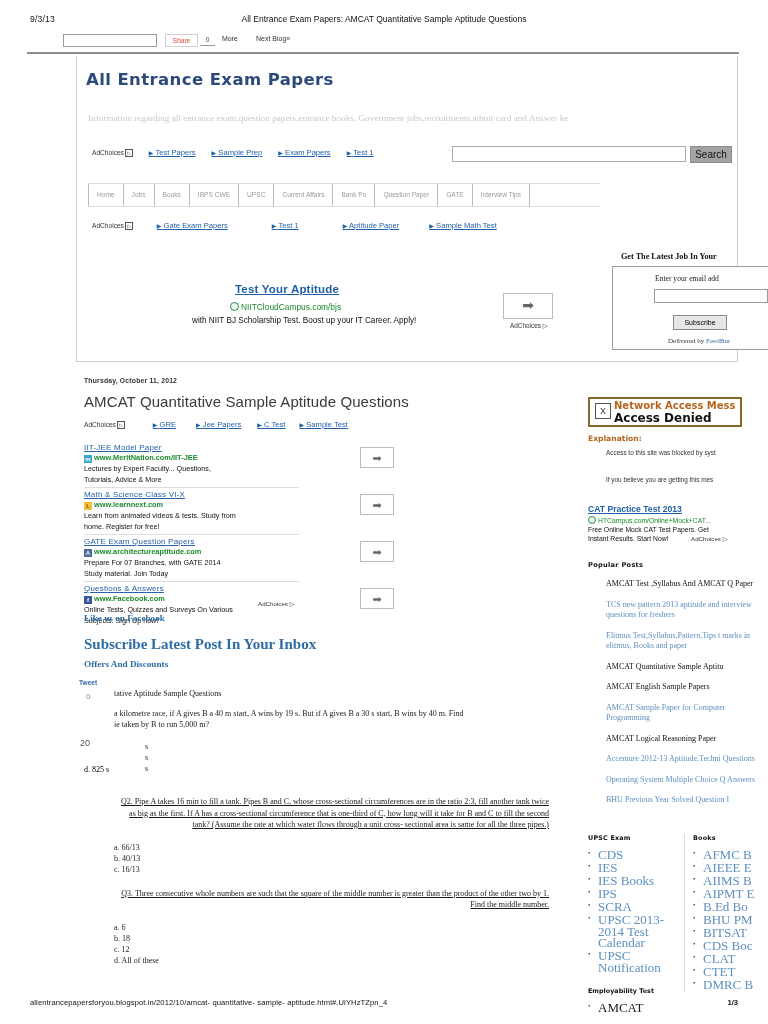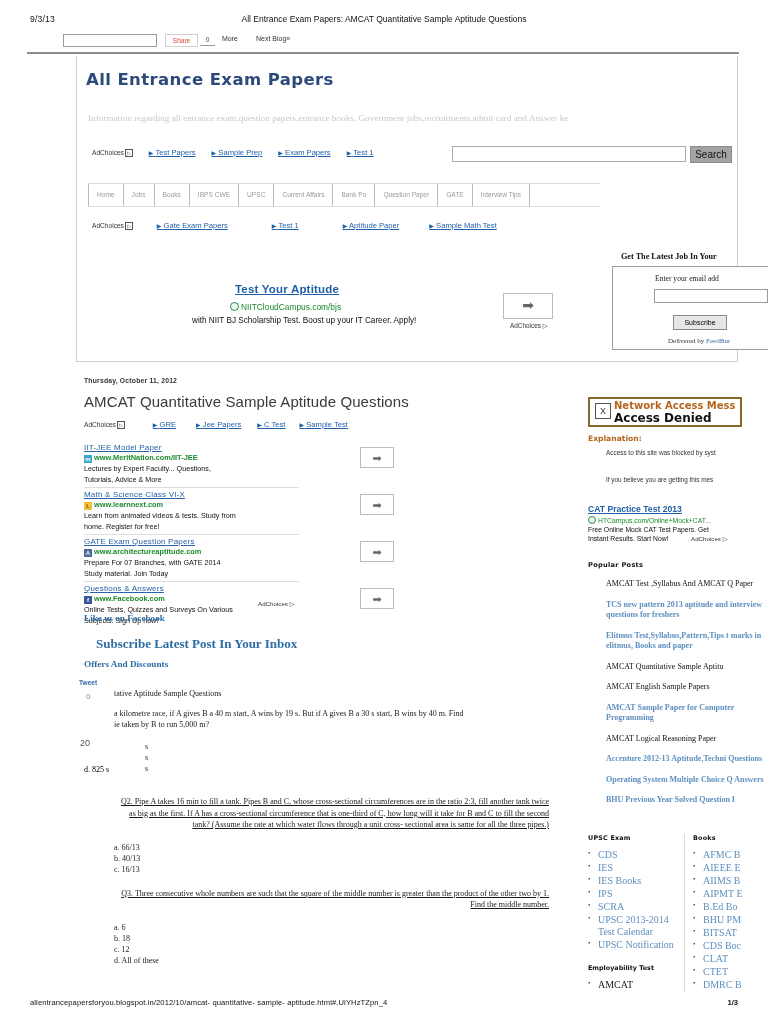--- a/index.html
+++ b/index.html
@@ -133,7 +133,7 @@
   .pop-h{position:absolute;left:0;top:164px;font-size:6.6px;font-weight:bold;color:#111;letter-spacing:.3px;font-family:"DejaVu Sans",sans-serif;}
   .pop-list{position:absolute;left:6px;top:182px;width:175px;font-family:"Liberation Serif",serif;}
   .pop-i{font-size:8px;line-height:10.5px;margin-bottom:10px;color:#111;margin-left:12px;}
-  .pop-i.lnk{color:#5d8fc0;font-weight:bold;}
+  .pop-i.lnk{color:#5d8fc0;}
 
   .cols{position:absolute;left:0;top:437px;width:180px;}
   .col-l{position:absolute;left:0;top:0;width:86px;}

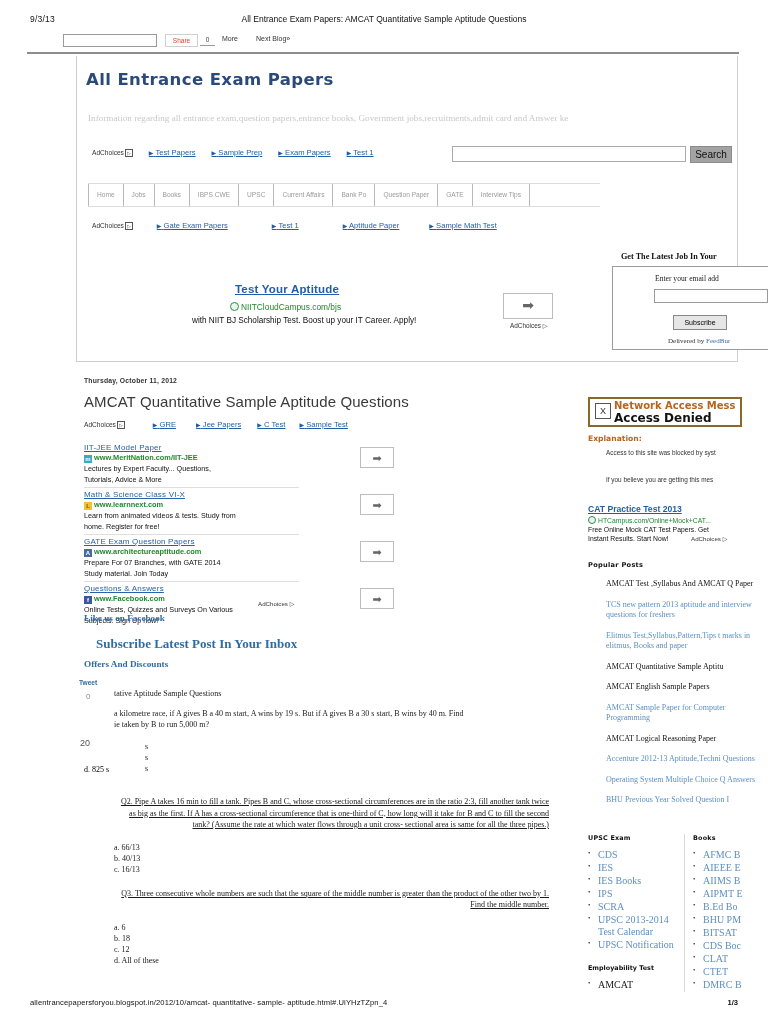--- a/index.html
+++ b/index.html
@@ -95,7 +95,7 @@
 
   
   .sochead{position:absolute;left:84px;top:613px;font-size:9.2px;font-weight:bold;color:#2e6da4;font-family:"Liberation Serif",serif;}
-  .sochead2{position:absolute;left:96px;top:636px;font-size:13px;font-weight:bold;color:#2e6da4;font-family:"Liberation Serif",serif;}
+  .sochead2{position:absolute;left:84px;top:636px;font-size:15px;font-weight:bold;color:#2e6da4;font-family:"Liberation Serif",serif;}
   .sochead3{position:absolute;left:84px;top:659px;font-size:9.2px;font-weight:bold;color:#2e6da4;font-family:"Liberation Serif",serif;}
 
   .tweet{position:absolute;left:79px;top:679px;font-size:6.6px;color:#2e6da4;font-weight:bold;}

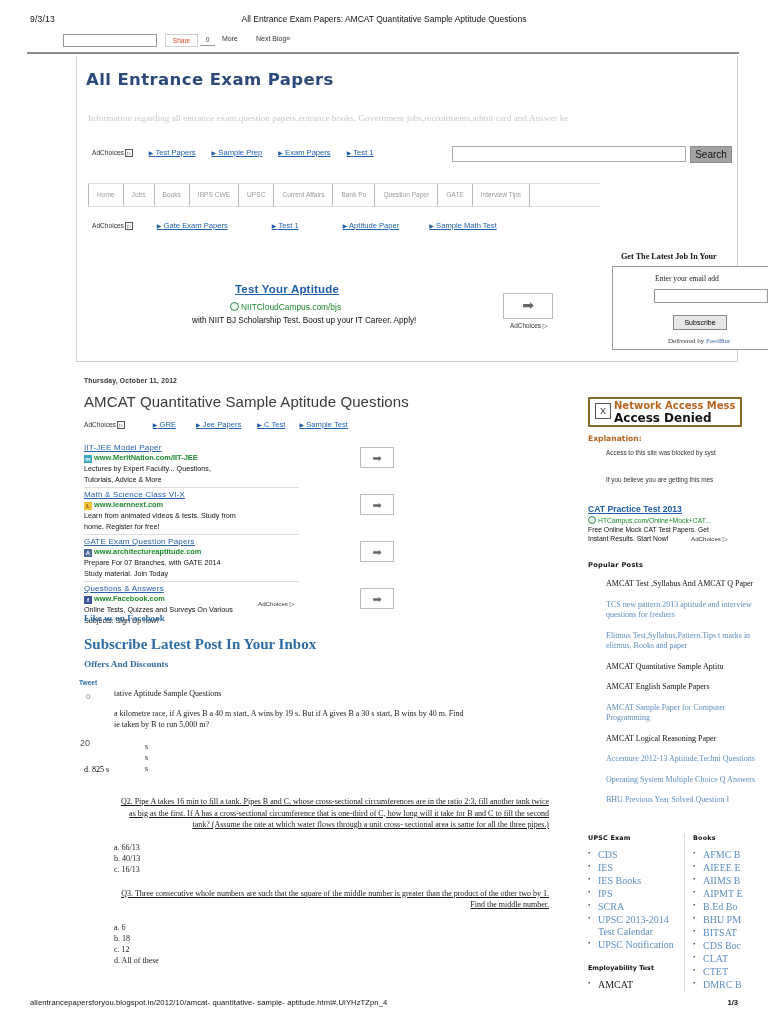--- a/index.html
+++ b/index.html
@@ -140,7 +140,7 @@
   .col-r{position:absolute;left:96px;top:0;width:84px;border-left:1px solid #d9d9d9;padding-left:8px;}
   .col-h{font-size:6.4px;font-weight:bold;color:#111;letter-spacing:.2px;margin-bottom:7px;font-family:"DejaVu Sans",sans-serif;}
   .col-ul{list-style:none;margin:0;padding:0;}
-  .col-ul li{font-size:10px;line-height:11.5px;color:#5d8fc0;font-family:"Liberation Serif",serif;position:relative;padding-left:10px;margin-bottom:1.5px;}
+  .col-ul li{font-size:13px;line-height:11.5px;color:#5d8fc0;font-family:"Liberation Serif",serif;position:relative;padding-left:10px;margin-bottom:1.5px;}
   .col-ul li:before{content:"\2022";position:absolute;left:0;top:-1px;color:#333;font-size:7px;}
   .col-ul li.dark{color:#1a1a1a;}
   .col-h2{font-size:6.4px;font-weight:bold;color:#111;margin-top:14px;margin-bottom:7px;font-family:"DejaVu Sans",sans-serif;}

